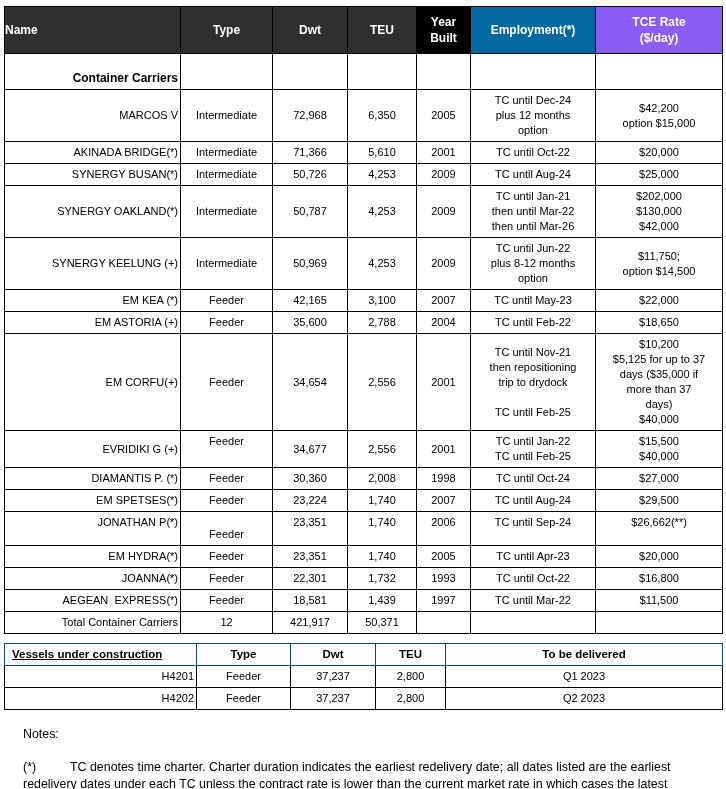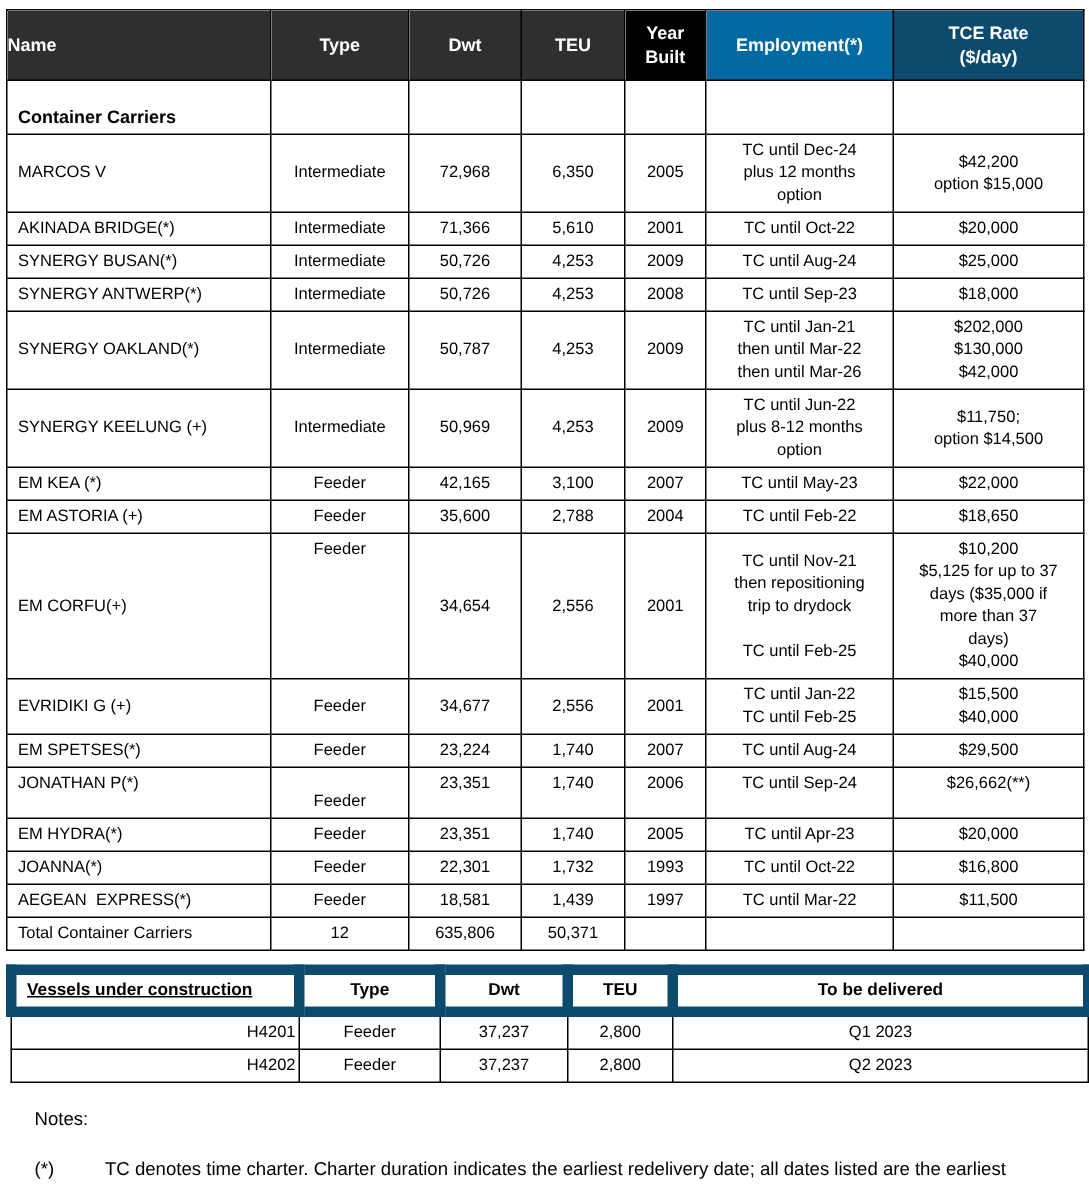--- a/index.html
+++ b/index.html
@@ -99,7 +99,7 @@
         <th class="col-year" style="background: #000000; color: rgb(255, 255, 255);">Year
 Built</th>
         <th class="col-employment" style="background: #0369a1; color: rgb(255, 255, 255);">Employment(*)</th>
-        <th class="col-tce" style="background: #0c4a6e; color: rgb(255, 255, 255);">TCE Rate
+        <th class="col-tce" style="background: #8b5cf6; color: rgb(255, 255, 255);">TCE Rate
 ($/day)</th>
       </tr>
     </thead>

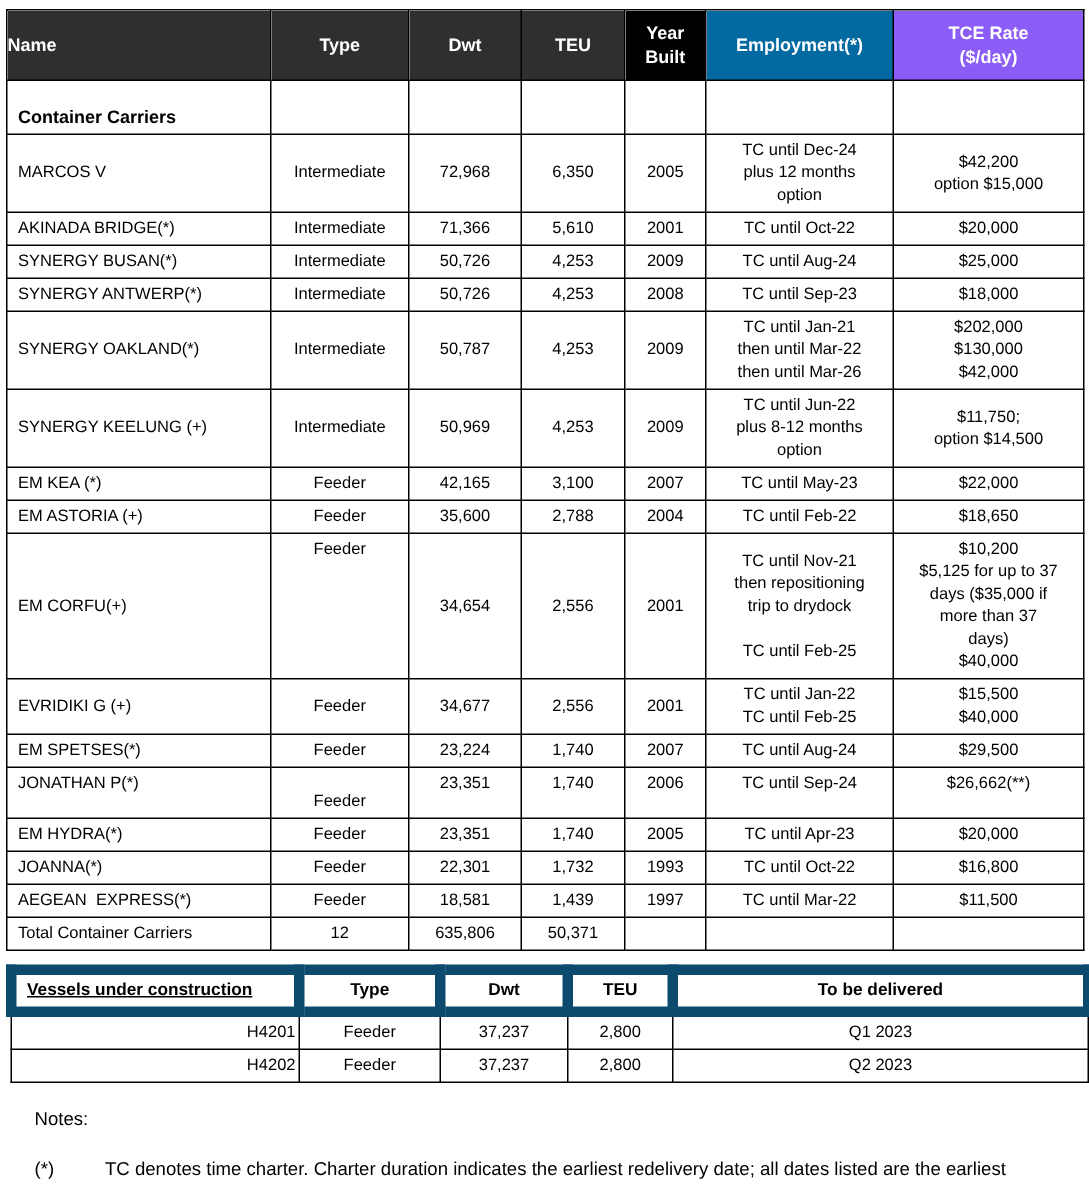--- a/index.html
+++ b/index.html
@@ -37,7 +37,7 @@
   #fleet thead th.col-name { text-align:left; padding-left:0; }
 
   
-  #fleet td.col-name { text-align:left; padding-left:7px; }
+  #fleet td.col-name { text-align:right; padding-left:7px; }
 
   
   #fleet tbody tr:nth-child(1) { height:36px; }

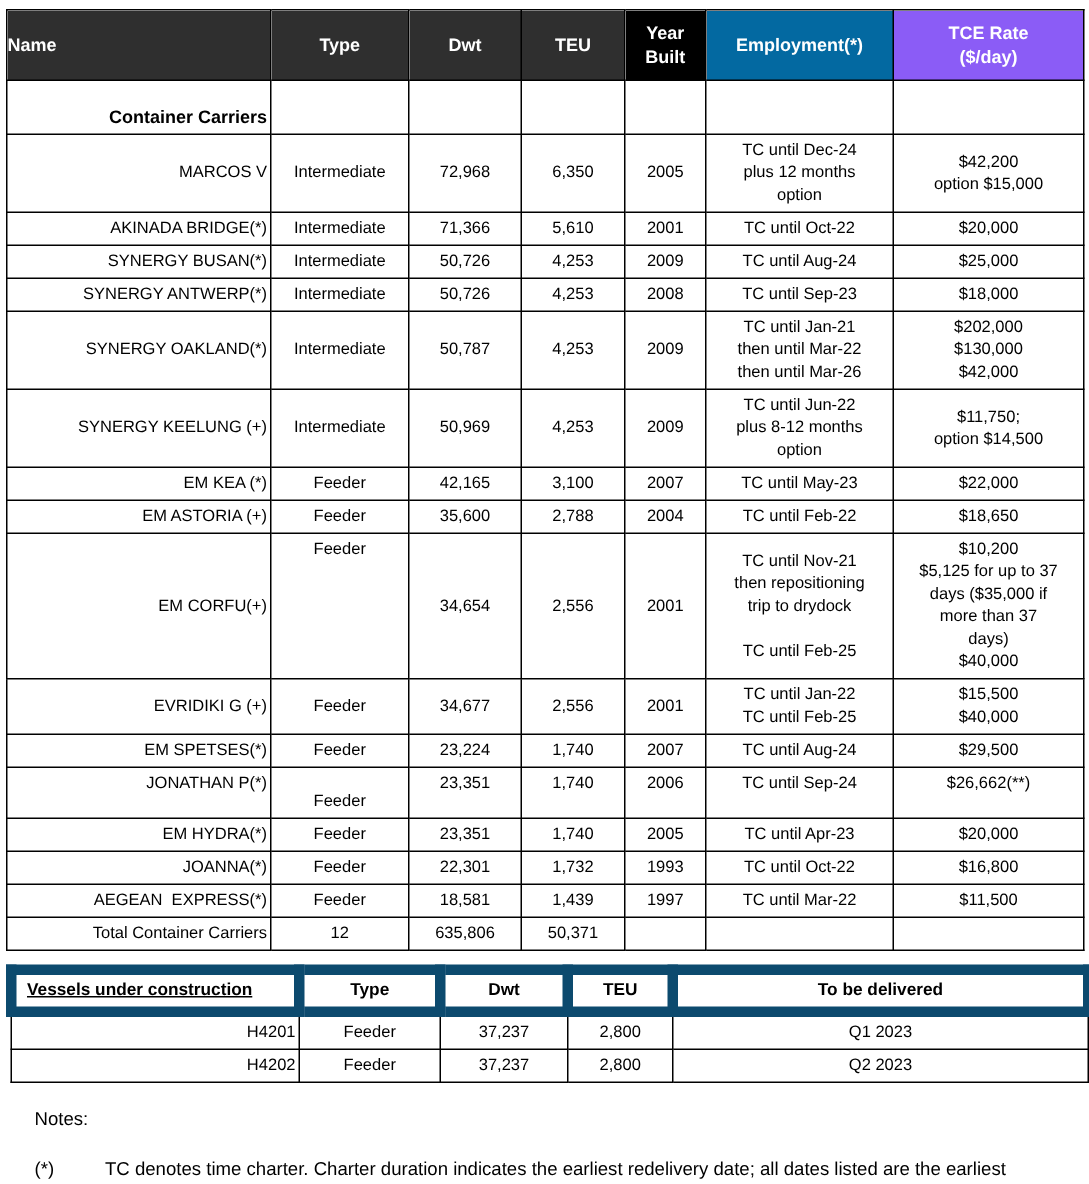--- a/index.html
+++ b/index.html
@@ -144,15 +144,6 @@
           <td class="col-tce">$25,000</td>
         </tr>
         <tr>
-          <td class="col-name">SYNERGY ANTWERP(*)</td>
-          <td class="col-type">Intermediate</td>
-          <td class="col-dwt">50,726</td>
-          <td class="col-teu">4,253</td>
-          <td class="col-year">2008</td>
-          <td class="col-employment">TC until Sep-23</td>
-          <td class="col-tce">$18,000</td>
-        </tr>
-        <tr>
           <td class="col-name">SYNERGY OAKLAND(*)</td>
           <td class="col-type">Intermediate</td>
           <td class="col-dwt">50,787</td>

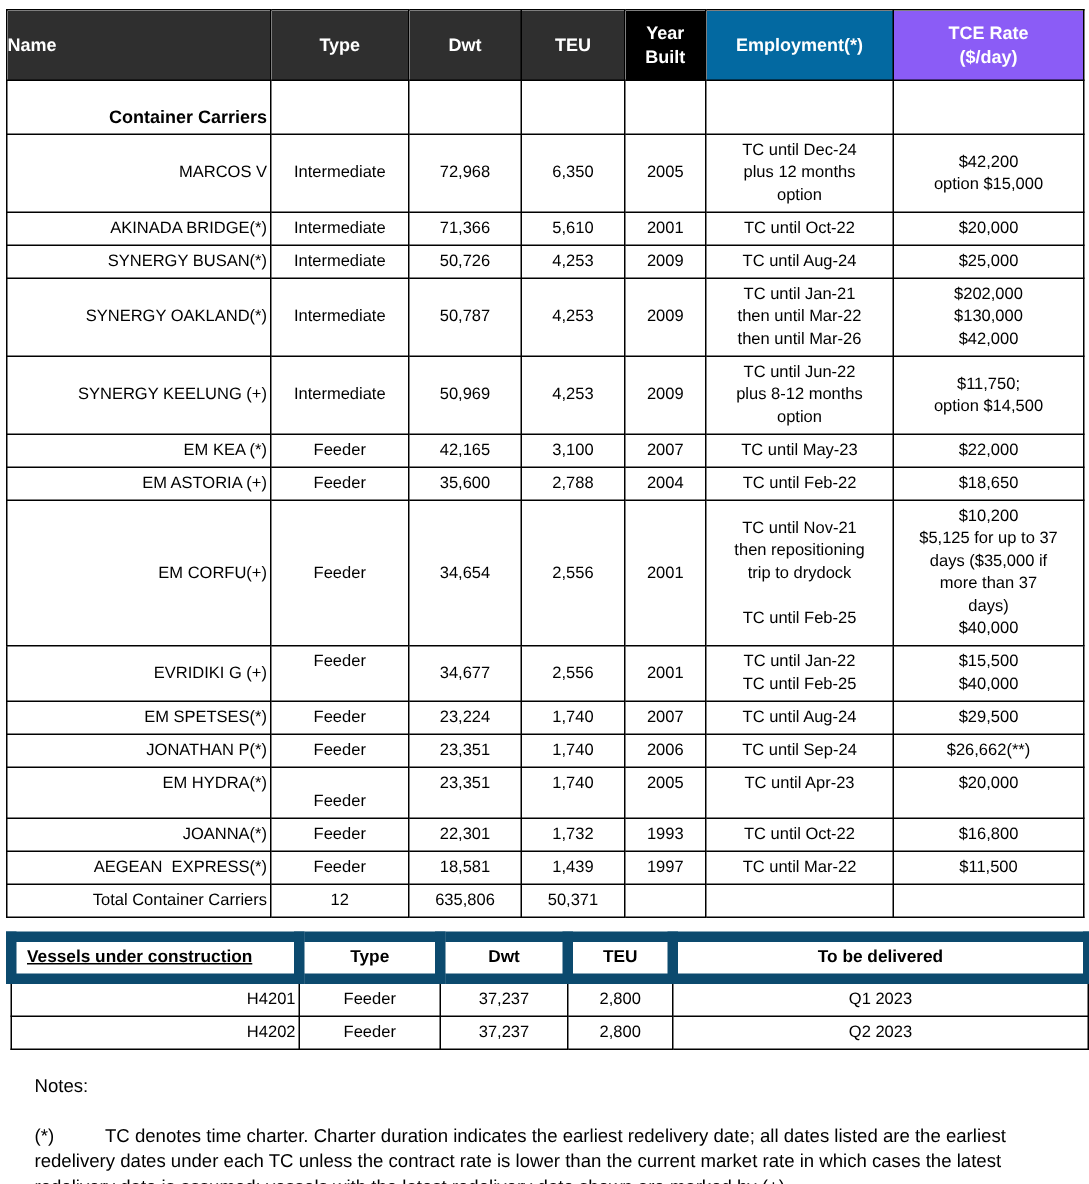--- a/index.html
+++ b/index.html
@@ -216,6 +216,15 @@
 $40,000</td>
         </tr>
         <tr>
+          <td class="col-name">DIAMANTIS P. (*)</td>
+          <td class="col-type">Feeder</td>
+          <td class="col-dwt">30,360</td>
+          <td class="col-teu">2,008</td>
+          <td class="col-year">1998</td>
+          <td class="col-employment">TC until Oct-24</td>
+          <td class="col-tce">$27,000</td>
+        </tr>
+        <tr>
           <td class="col-name">EM SPETSES(*)</td>
           <td class="col-type">Feeder</td>
           <td class="col-dwt">23,224</td>

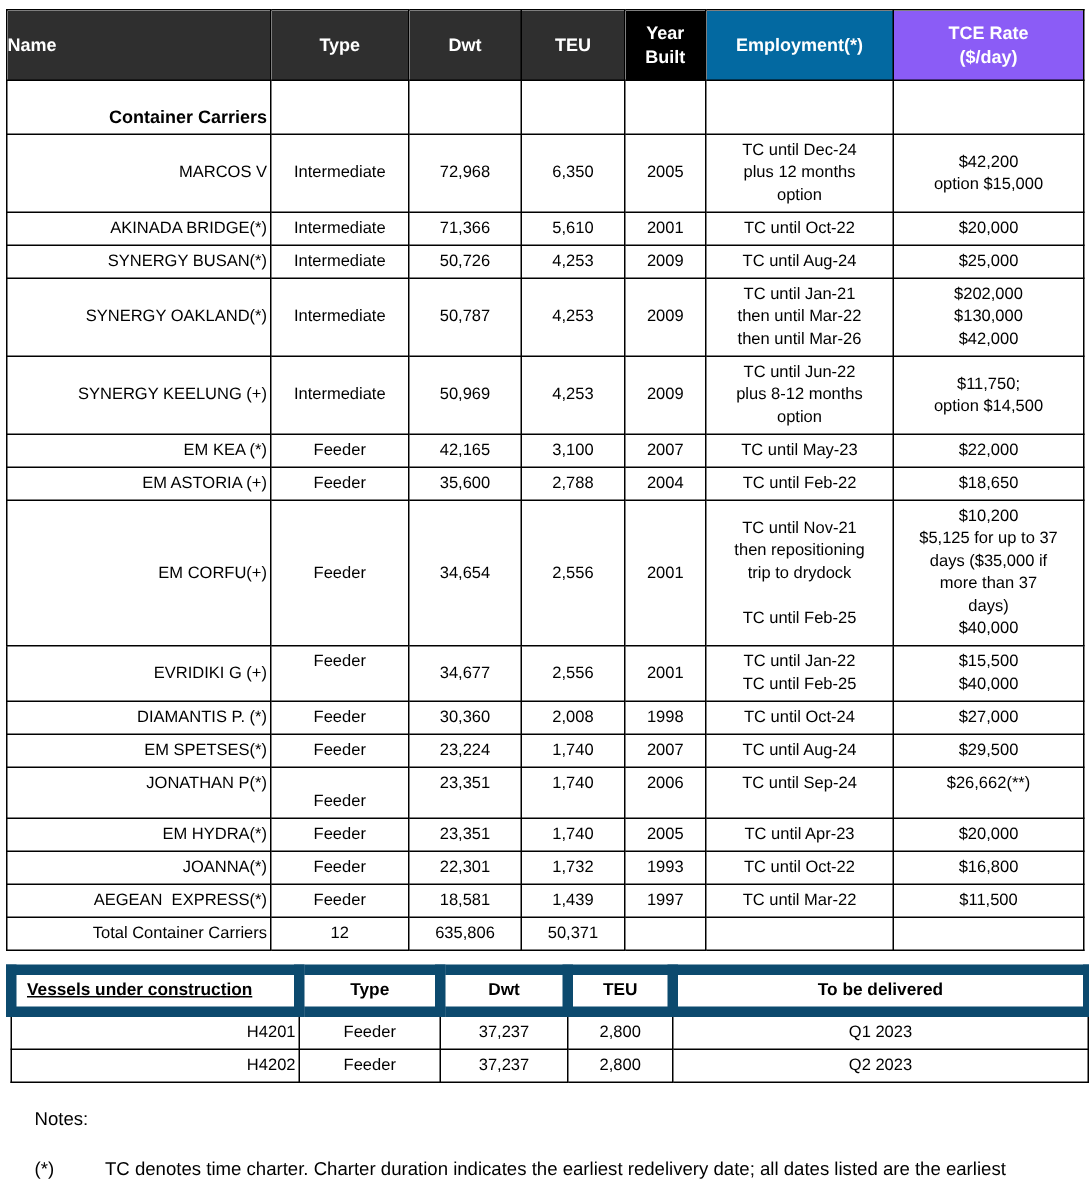--- a/index.html
+++ b/index.html
@@ -272,7 +272,7 @@
         <tr>
           <td class="col-name">Total Container Carriers</td>
           <td class="col-type">12</td>
-          <td class="col-dwt">635,806</td>
+          <td class="col-dwt">421,917</td>
           <td class="col-teu">50,371</td>
           <td class="col-year"></td>
           <td class="col-employment"></td>

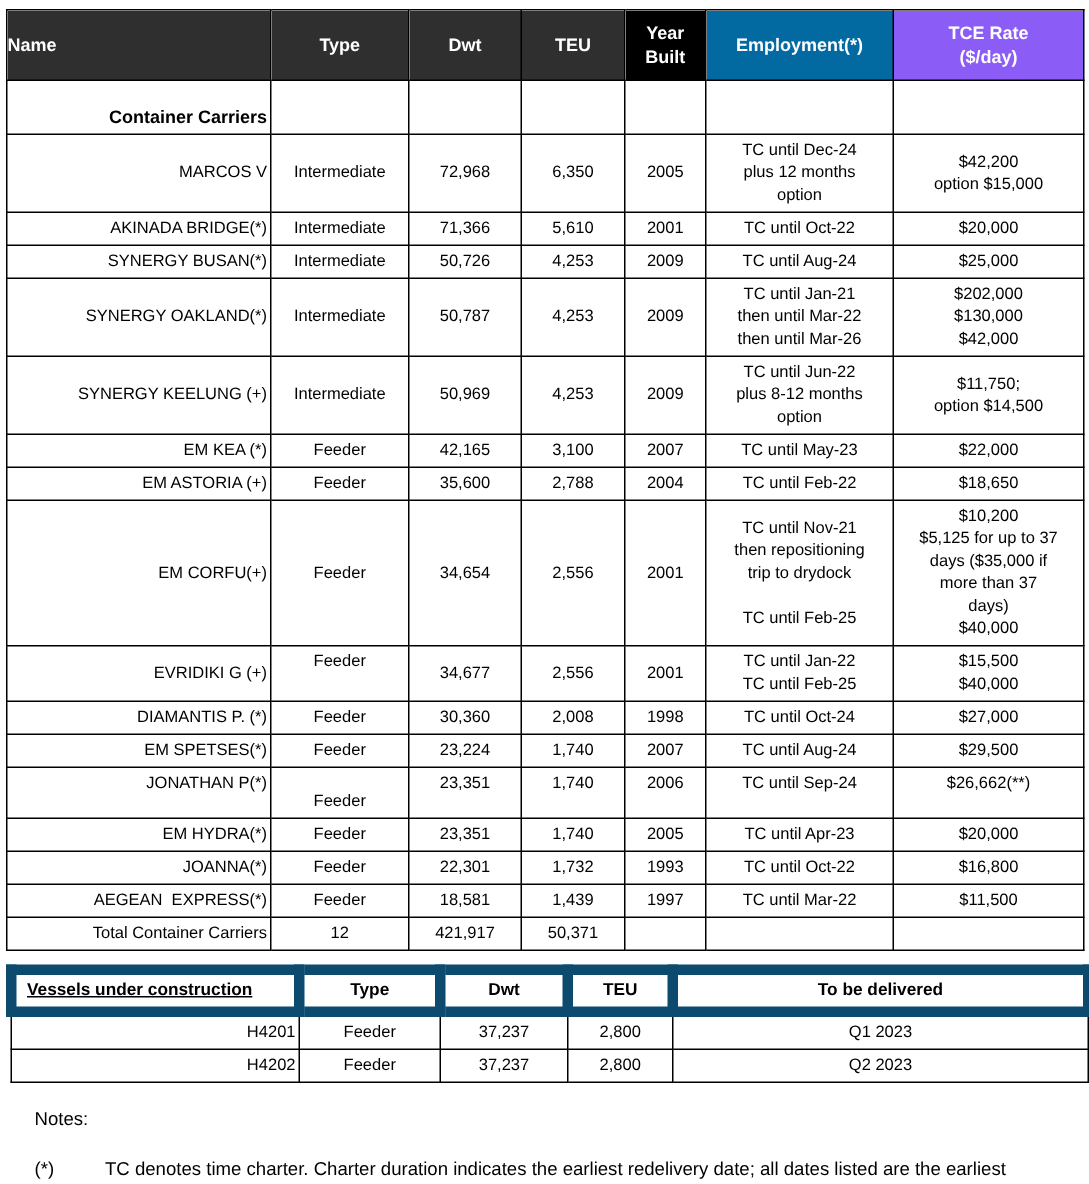--- a/index.html
+++ b/index.html
@@ -63,7 +63,7 @@
     color:#000;
     font-weight:bold;
     font-size:11.5px;
-    border:7px solid #0c4a6e;
+    border:1px solid #0c4a6e;
   }
   #newbuild thead th.col-name {
     text-align:left; padding-left:7px; text-decoration:underline;

